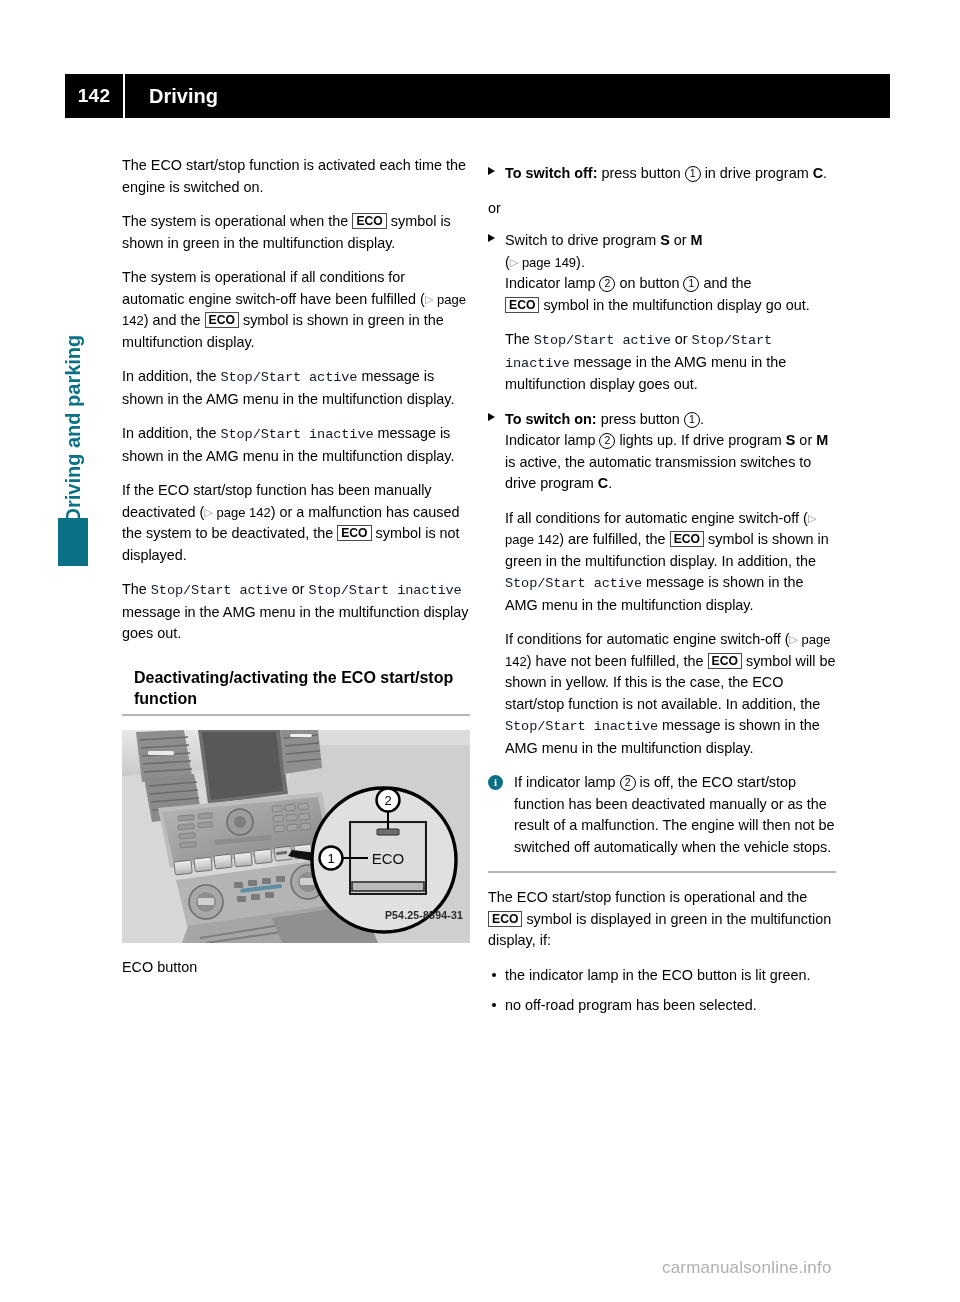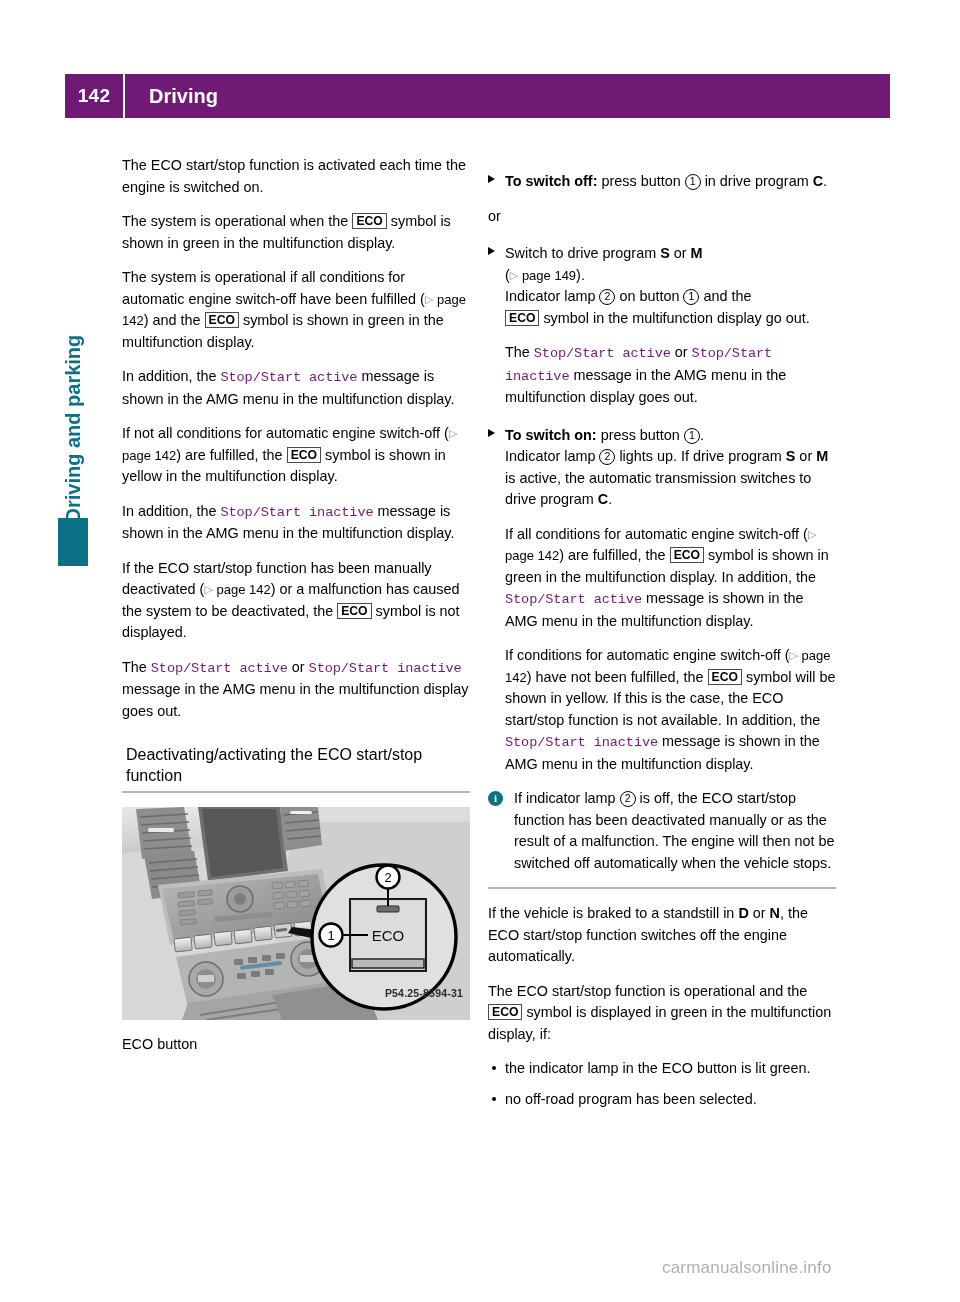--- a/index.html
+++ b/index.html
@@ -15,7 +15,7 @@
   
   .header{
     position:absolute;left:65px;top:74px;width:825px;height:44px;
-    background:#701a75;
+    background:#000000;
     display:flex;align-items:center;
   }
   .header .pageno{

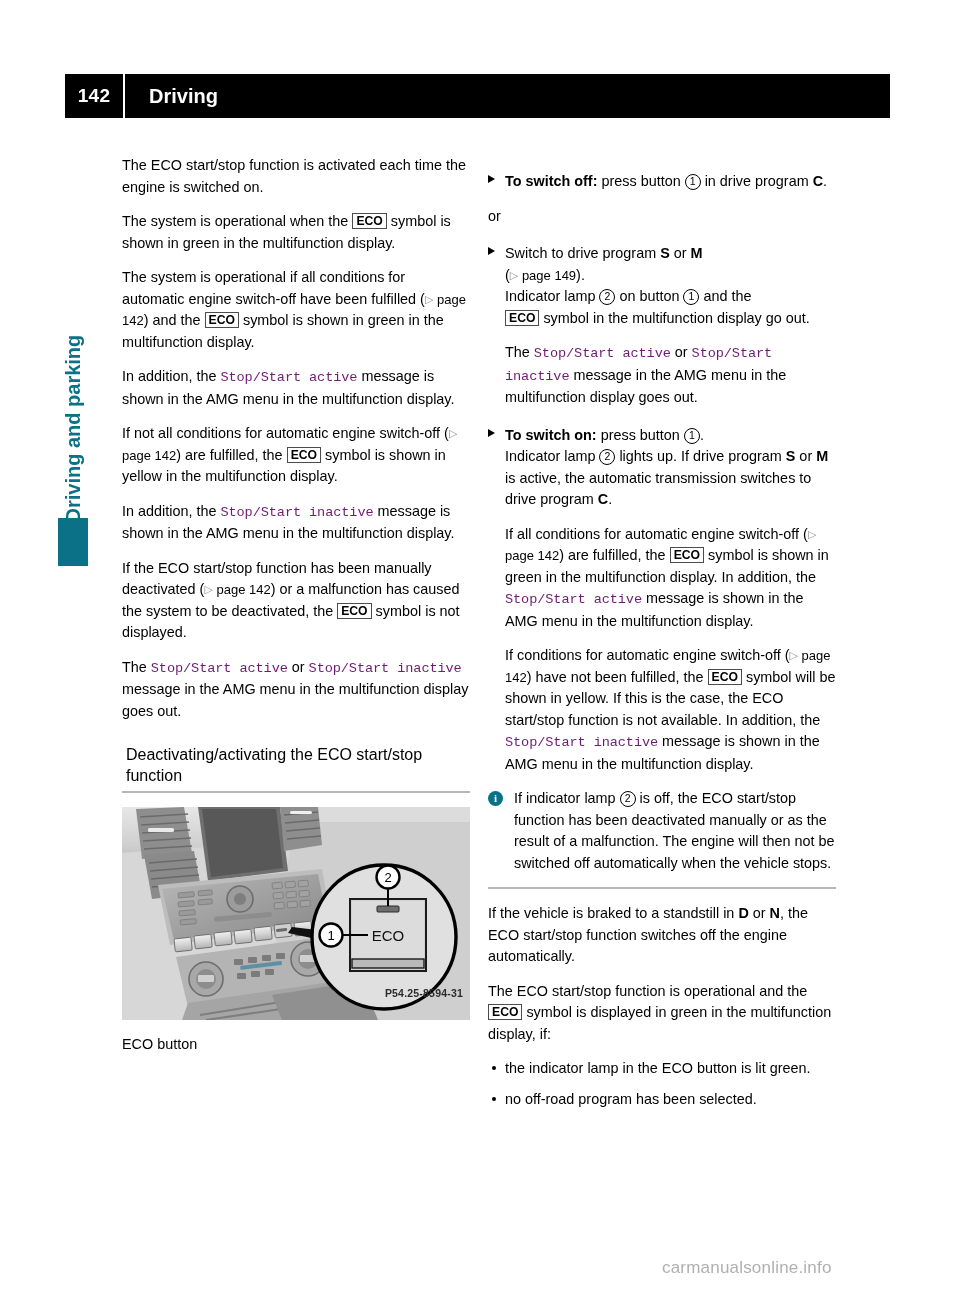--- a/index.html
+++ b/index.html
@@ -106,7 +106,7 @@
   .step{
     position:relative;
     padding-left:17px;
-    margin:16px 0 13px 0;
+    margin:8px 0 13px 0;
   }
   .step .tri{
     position:absolute;left:0;top:4px;

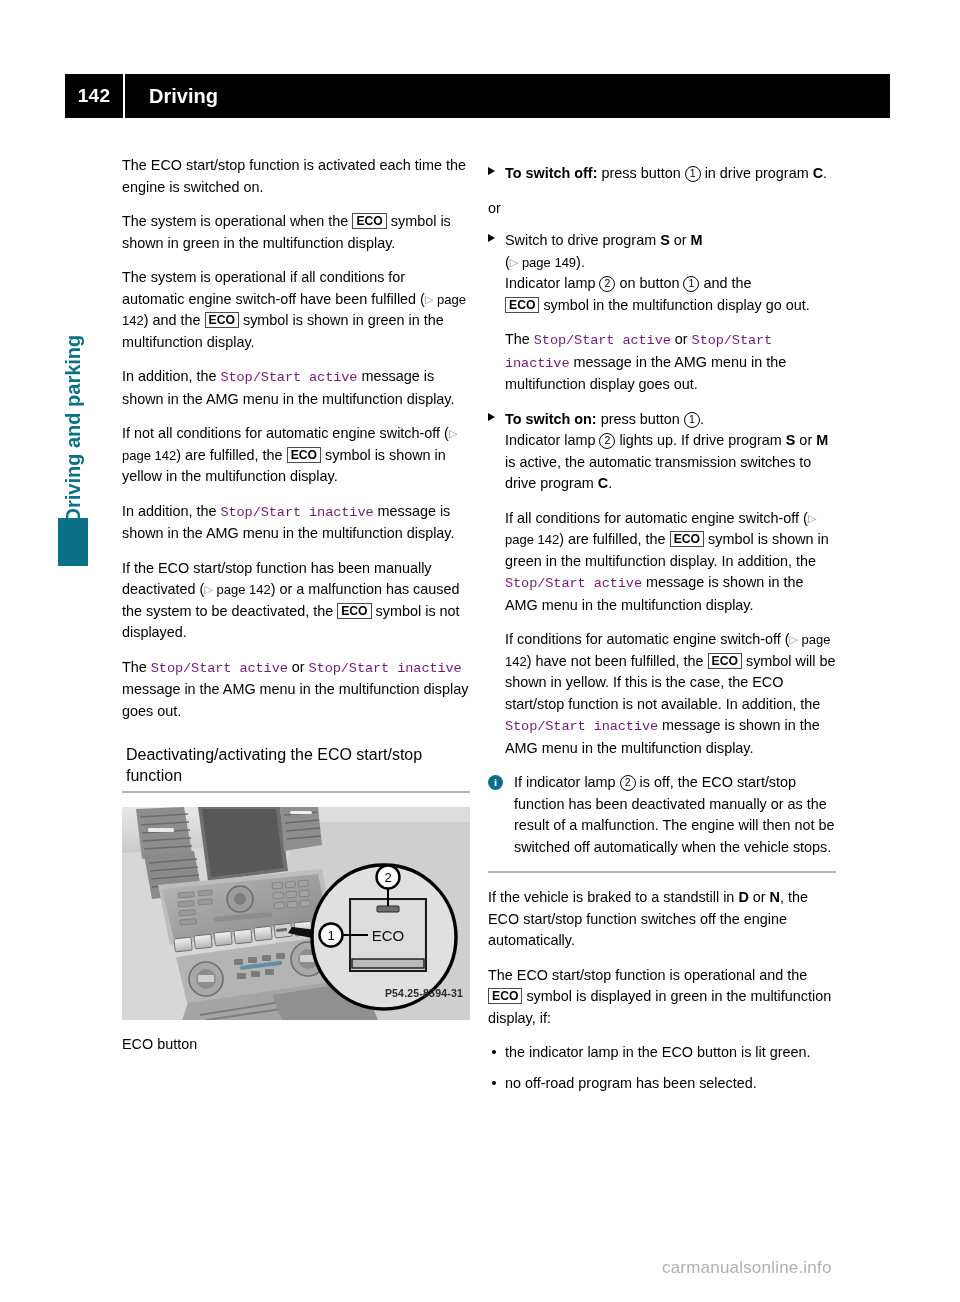--- a/index.html
+++ b/index.html
@@ -63,7 +63,7 @@
   
   .msg{
     font-family:"Liberation Mono", monospace;
-    color:#701a75;
+    color:#0f172a;
     font-size:13.6px;
     letter-spacing:-0.1px;
     text-align:right;

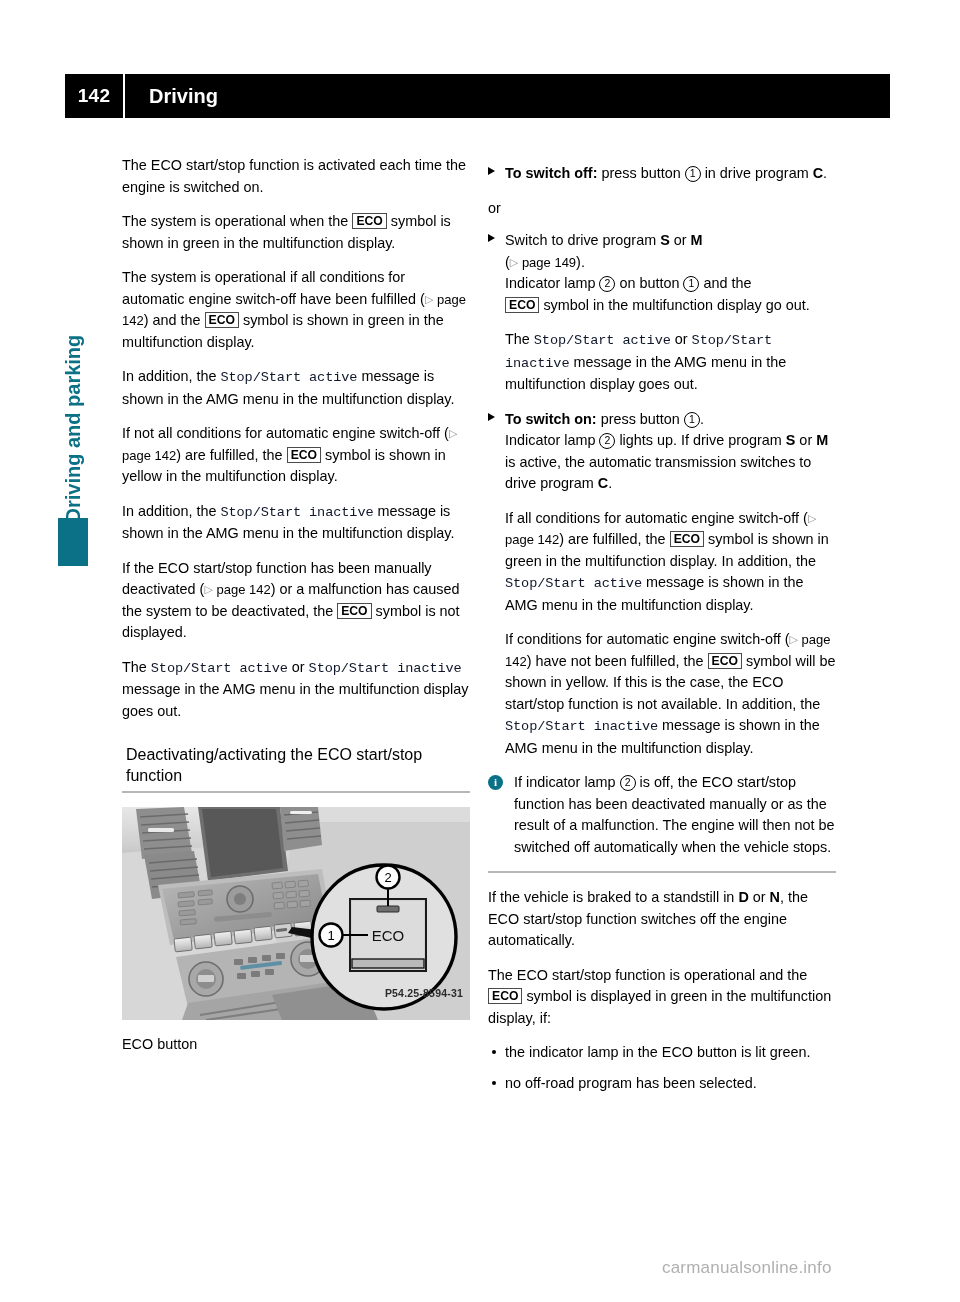--- a/index.html
+++ b/index.html
@@ -197,7 +197,6 @@
 
   <p><span>In addition, the </span><span class="msg">Stop/Start active</span><span> message is shown in the AMG menu in the multifunction display.</span></p>
 
-  <p><span>If not all conditions for automatic engine switch-off (</span><span class="refarrow">▷</span><span class="pref"> page 142</span><span>) are fulfilled, the </span><span class="eco">ECO</span><span> symbol is shown in yellow in the multifunction display.</span></p>
 
   <p><span>In addition, the </span><span class="msg">Stop/Start inactive</span><span> message is shown in the AMG menu in the multifunction display.</span></p>
 

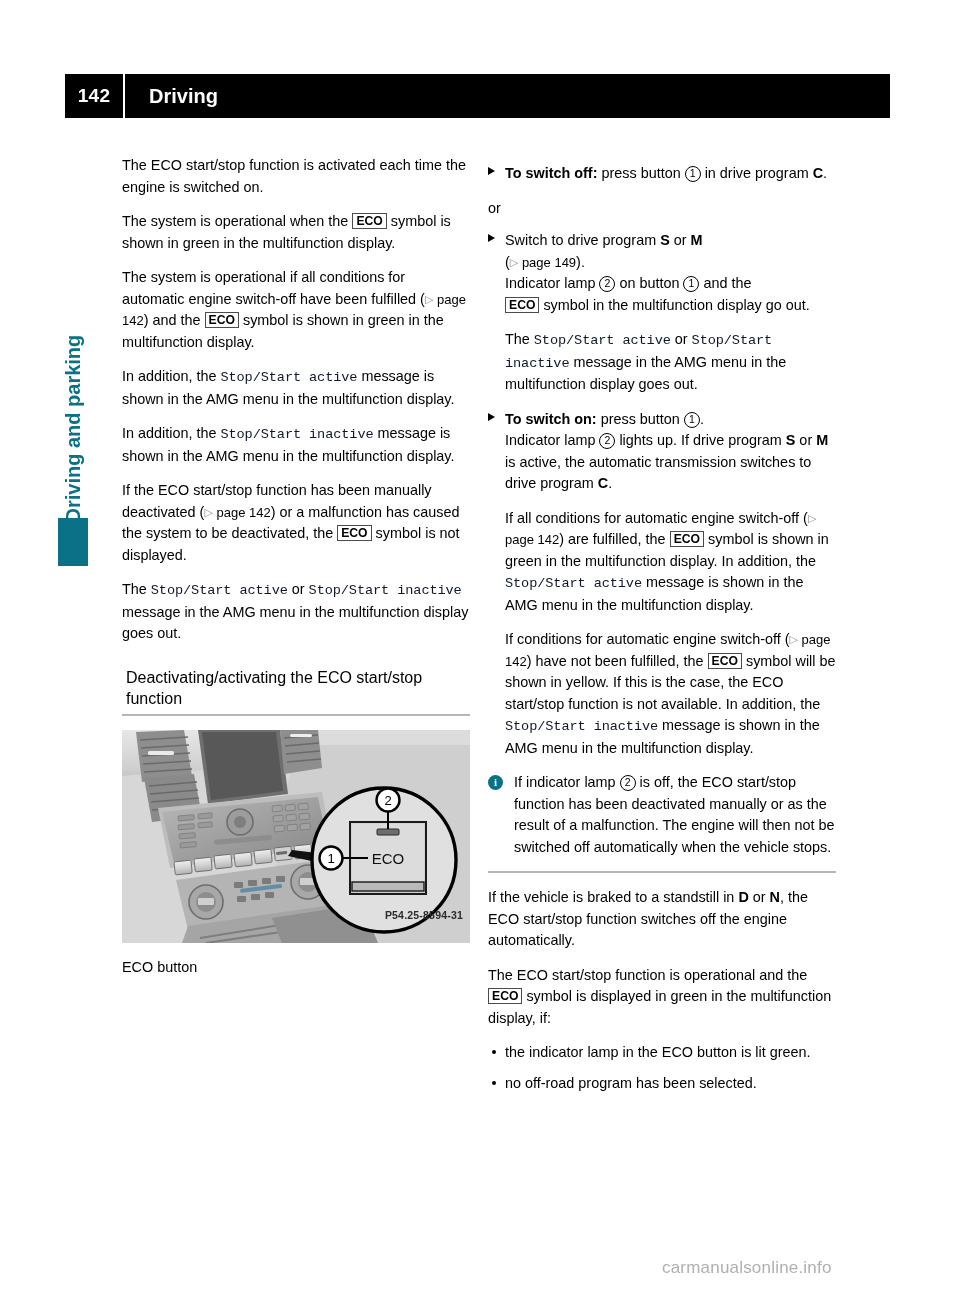--- a/index.html
+++ b/index.html
@@ -140,8 +140,8 @@
 
   
   h2.sect{
-    font-size:16px;font-weight:normal;
-    margin:22px 0 0 4px;line-height:21px;
+    font-size:16px;font-weight:bold;
+    margin:22px 0 0 12px;line-height:21px;
   }
   .rule{
     height:2px;background:#b6b6b6;

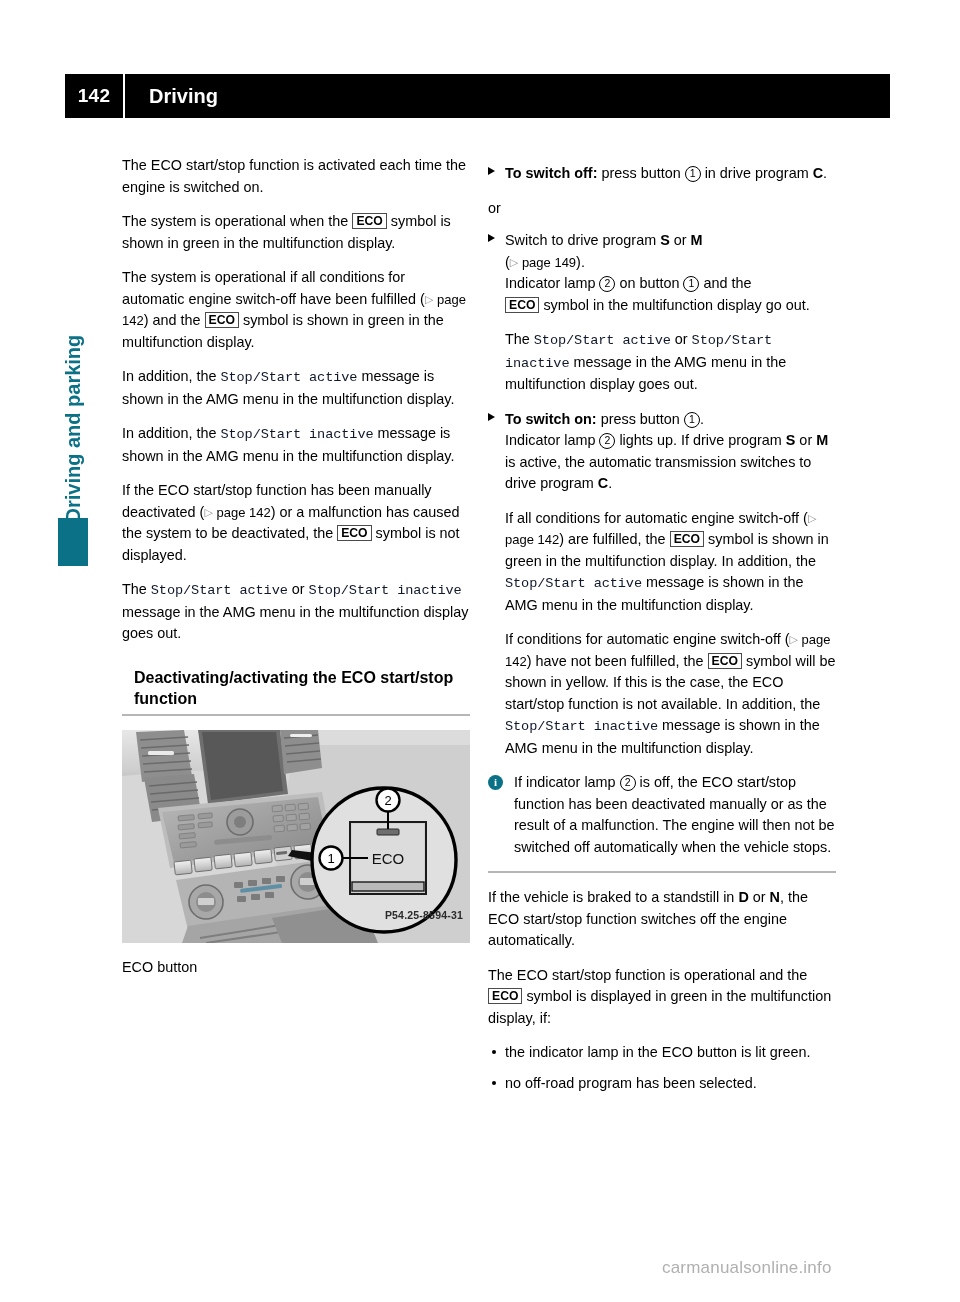--- a/index.html
+++ b/index.html
@@ -396,7 +396,6 @@
 
   <div class="rule"></div>
 
-  <p><span>If the vehicle is braked to a standstill in </span><b>D</b><span> or </span><b>N</b><span>, the ECO start/stop function switches off the engine automatically.</span></p>
 
   <p><span>The ECO start/stop function is operational and the </span><span class="eco">ECO</span><span> symbol is displayed in green in the multifunction display, if:</span></p>
 

